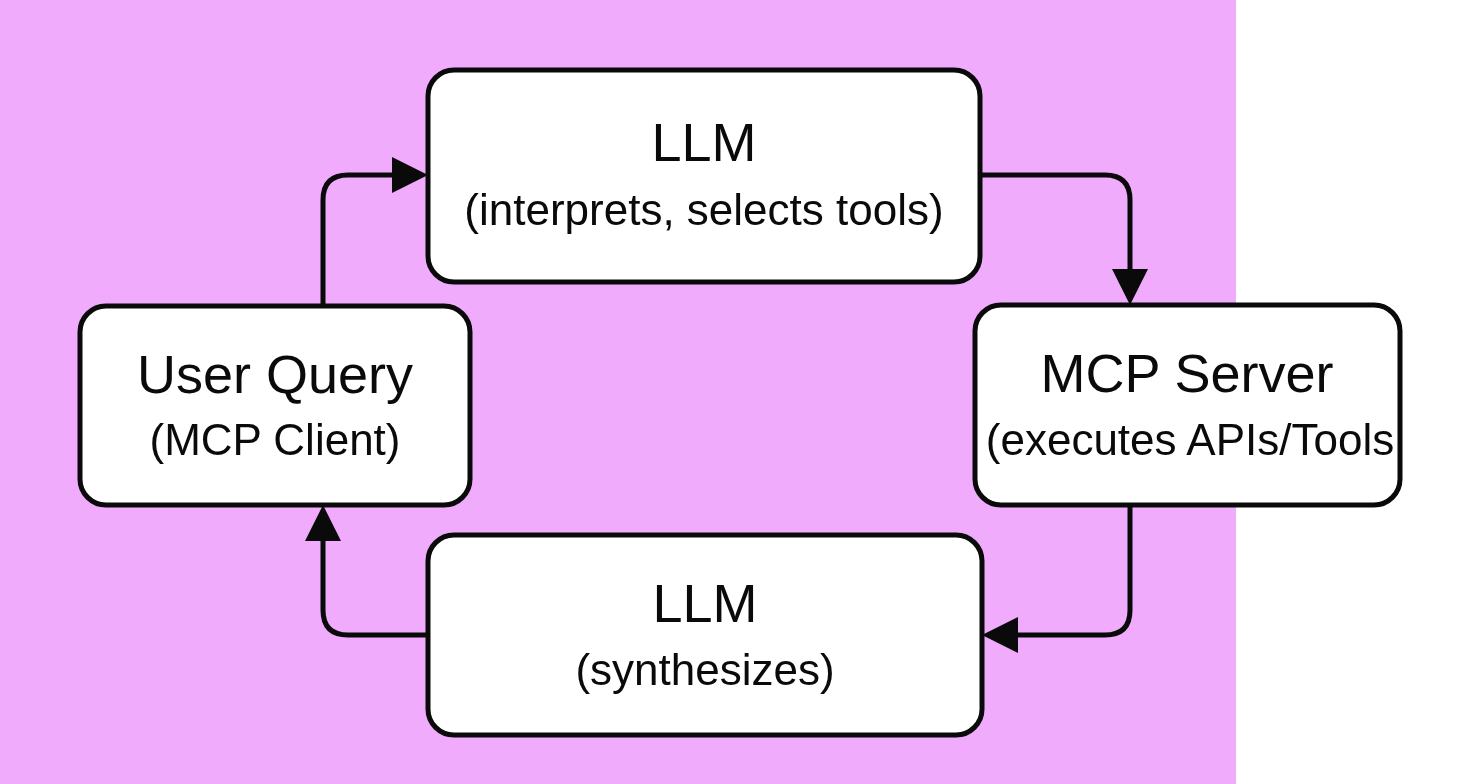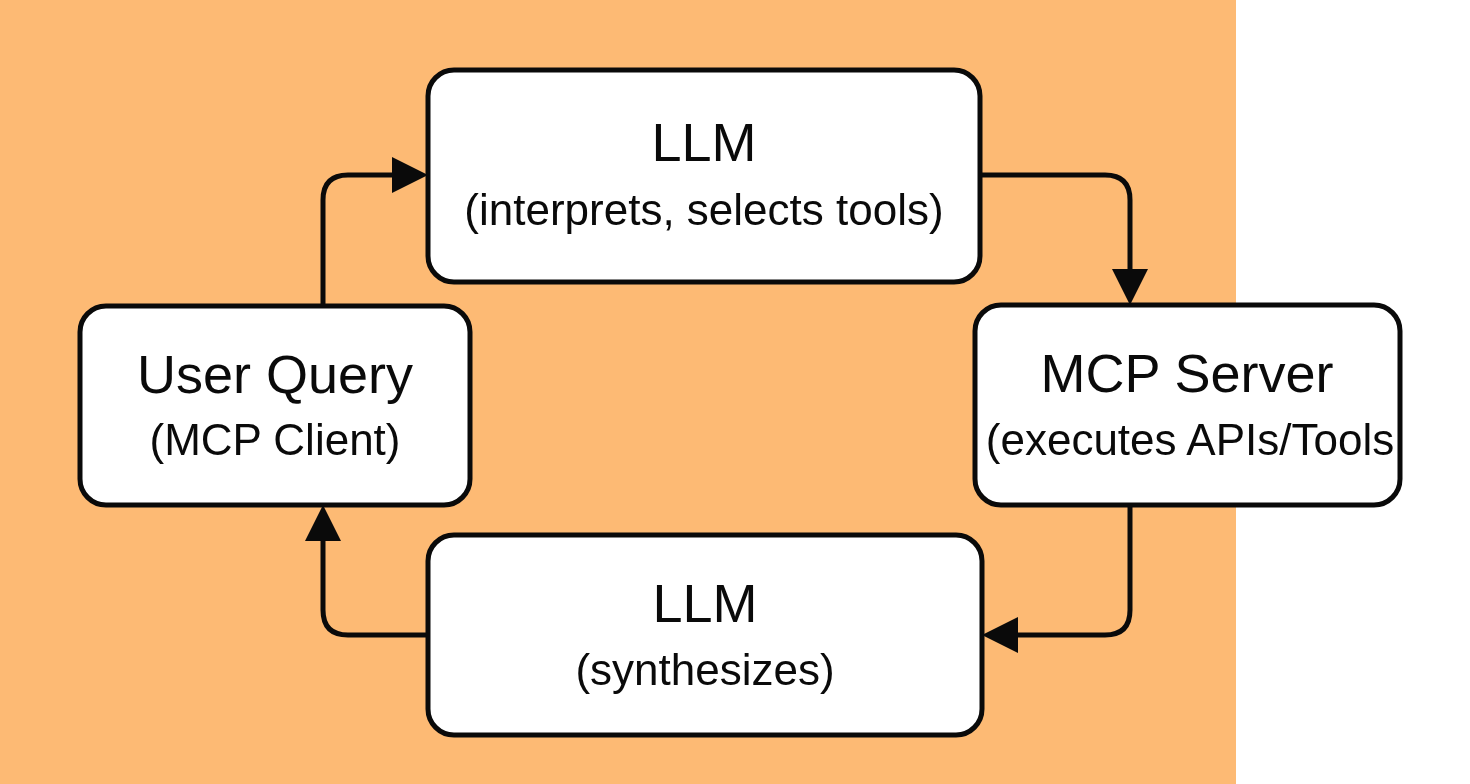--- a/index.html
+++ b/index.html
@@ -17,7 +17,7 @@
     position: relative;
     width: 1236px;
     height: 784px;
-    background: #fdba74;
+    background: #f0abfc;
   }
   svg.flow {
     display: block;

